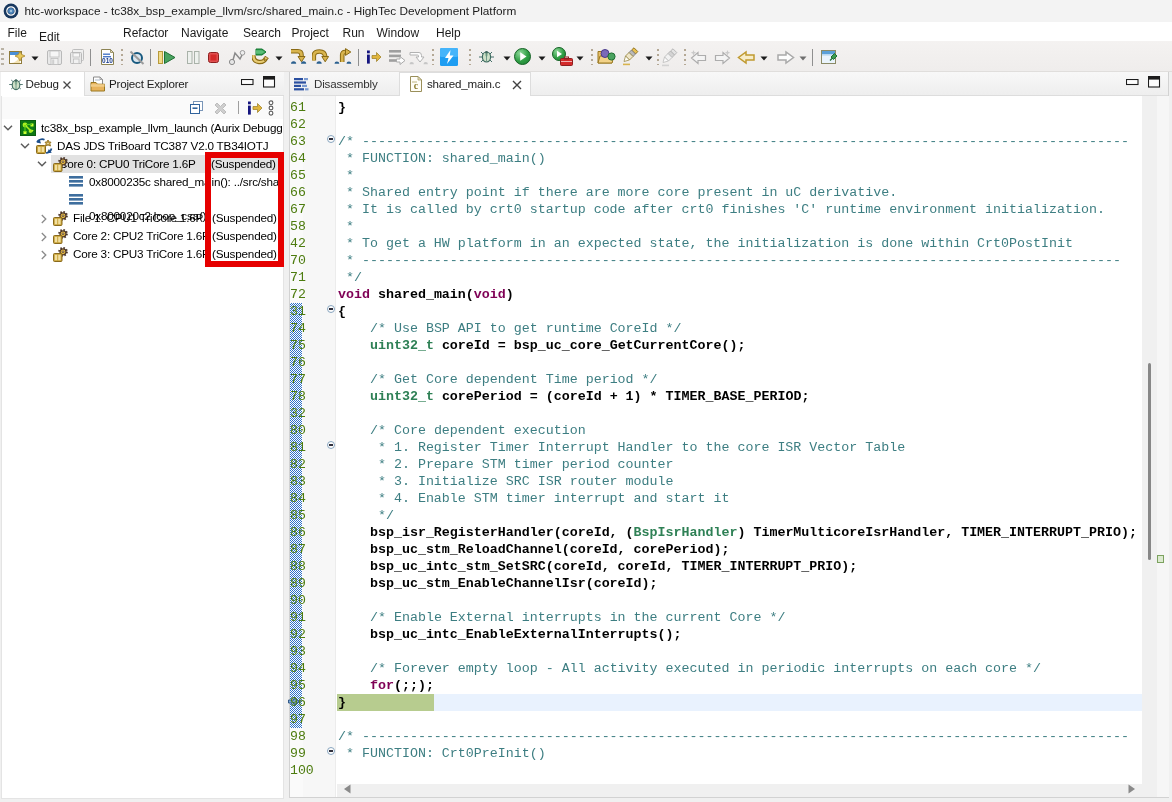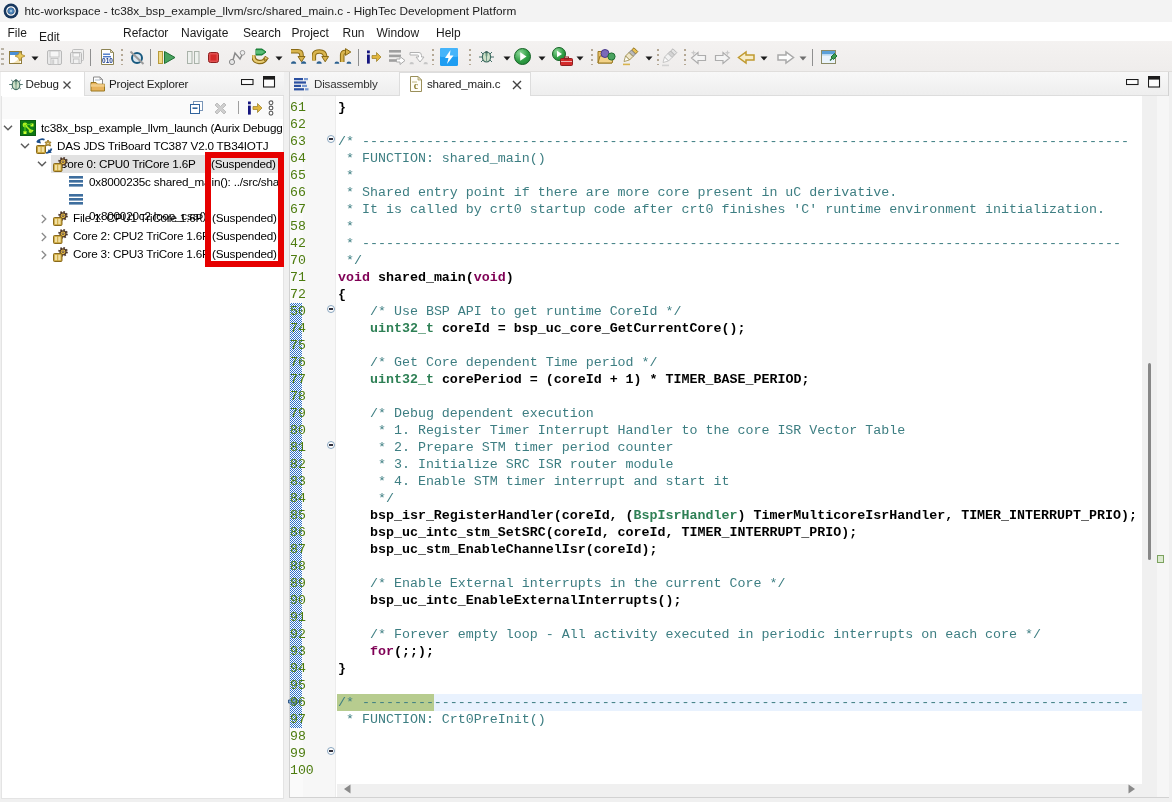--- a/index.html
+++ b/index.html
@@ -541,6 +541,7 @@
 <div class="cl"><span class="c"> * Shared entry point if there are more core present in uC derivative.</span></div>
 <div class="cl"><span class="c"> * It is called by crt0 startup code after crt0 finishes 'C' runtime environment initialization.</span></div>
 <div class="cl"><span class="c"> *</span></div>
+<div class="cl"><span class="c"> * To get a HW platform in an expected state, the initialization is done within Crt0PostInit</span></div>
 <div class="cl"><span class="c"> * -----------------------------------------------------------------------------------------------</span></div>
 <div class="cl"><span class="c"> */</span></div>
 <div class="cl"><span class="k">void</span> shared_main(<span class="k">void</span>)</div>

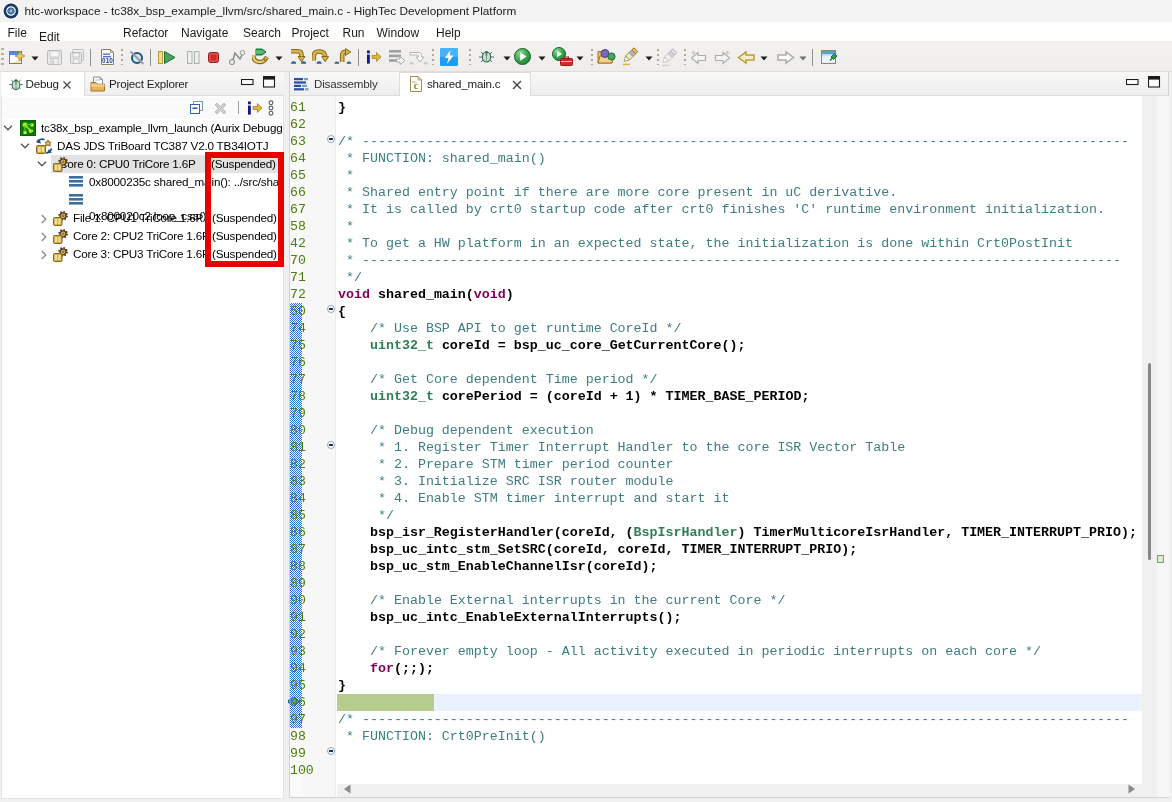--- a/index.html
+++ b/index.html
@@ -496,7 +496,7 @@
 <div class="ln">70</div>
 <div class="ln">71</div>
 <div class="ln">72</div>
-<div class="ln">50</div>
+<div class="ln">31</div>
 <div class="ln">74</div>
 <div class="ln">75</div>
 <div class="ln">76</div>

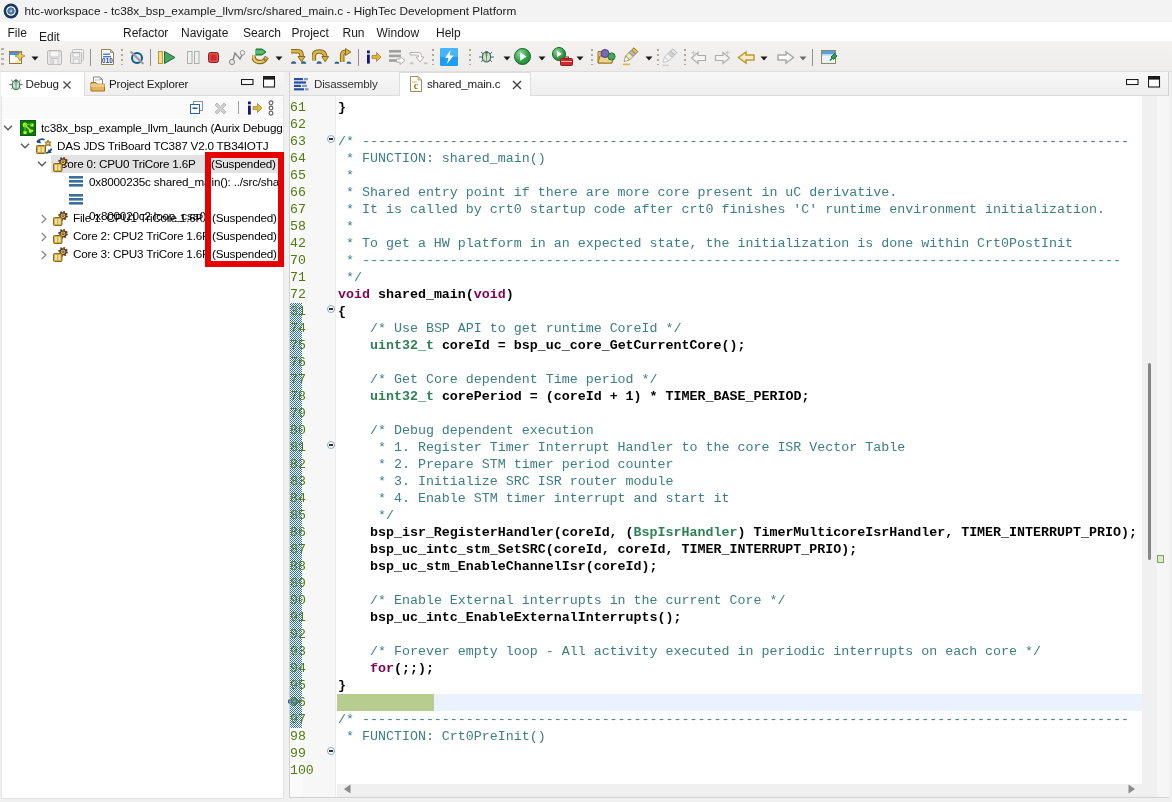--- a/index.html
+++ b/index.html
@@ -502,7 +502,7 @@
 <div class="ln">76</div>
 <div class="ln">77</div>
 <div class="ln">78</div>
-<div class="ln">79</div>
+<div class="ln">32</div>
 <div class="ln">80</div>
 <div class="ln">81</div>
 <div class="ln">82</div>

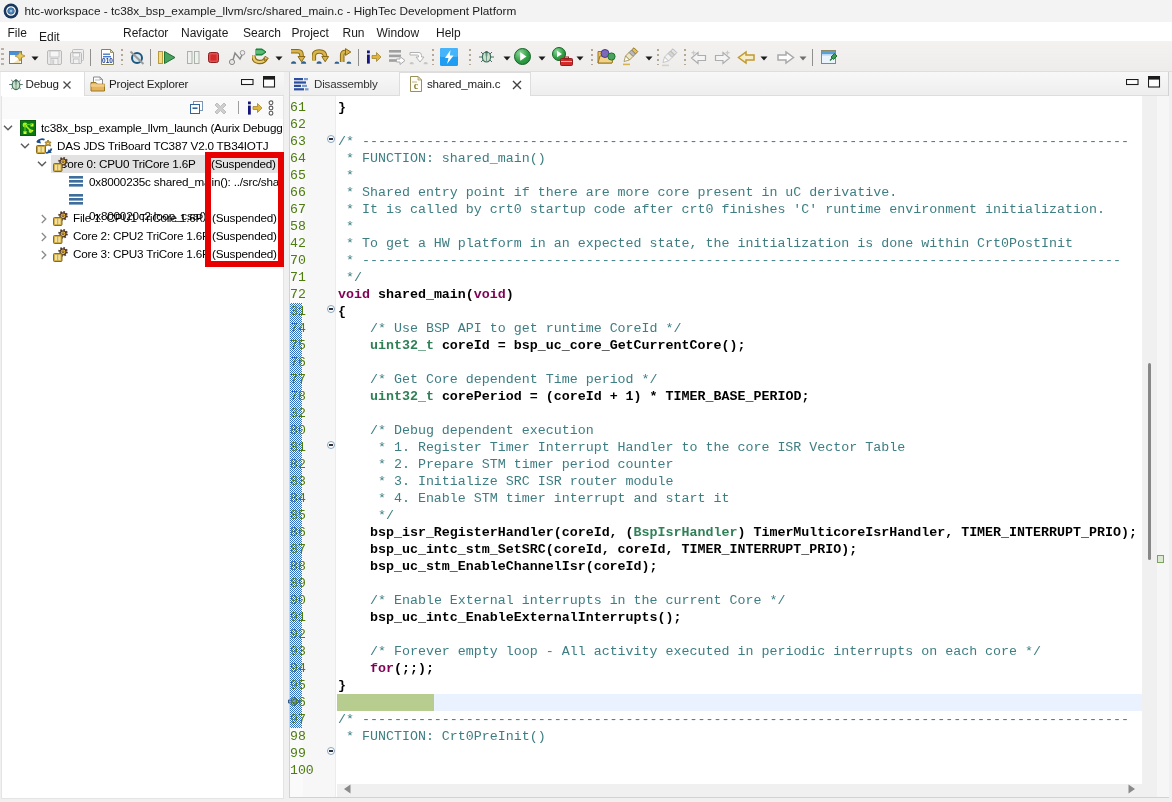--- a/index.html
+++ b/index.html
@@ -552,7 +552,7 @@
 <div class="cl">    <span class="c">/* Get Core dependent Time period */</span></div>
 <div class="cl">    <span class="t">uint32_t</span> corePeriod = (coreId + 1) * TIMER_BASE_PERIOD;</div>
 <div class="cl"></div>
-<div class="cl">    <span class="c">/* Debug dependent execution</span></div>
+<div class="cl">    <span class="c">/* Core dependent execution</span></div>
 <div class="cl"><span class="c">     * 1. Register Timer Interrupt Handler to the core ISR Vector Table</span></div>
 <div class="cl"><span class="c">     * 2. Prepare STM timer period counter</span></div>
 <div class="cl"><span class="c">     * 3. Initialize SRC ISR router module</span></div>

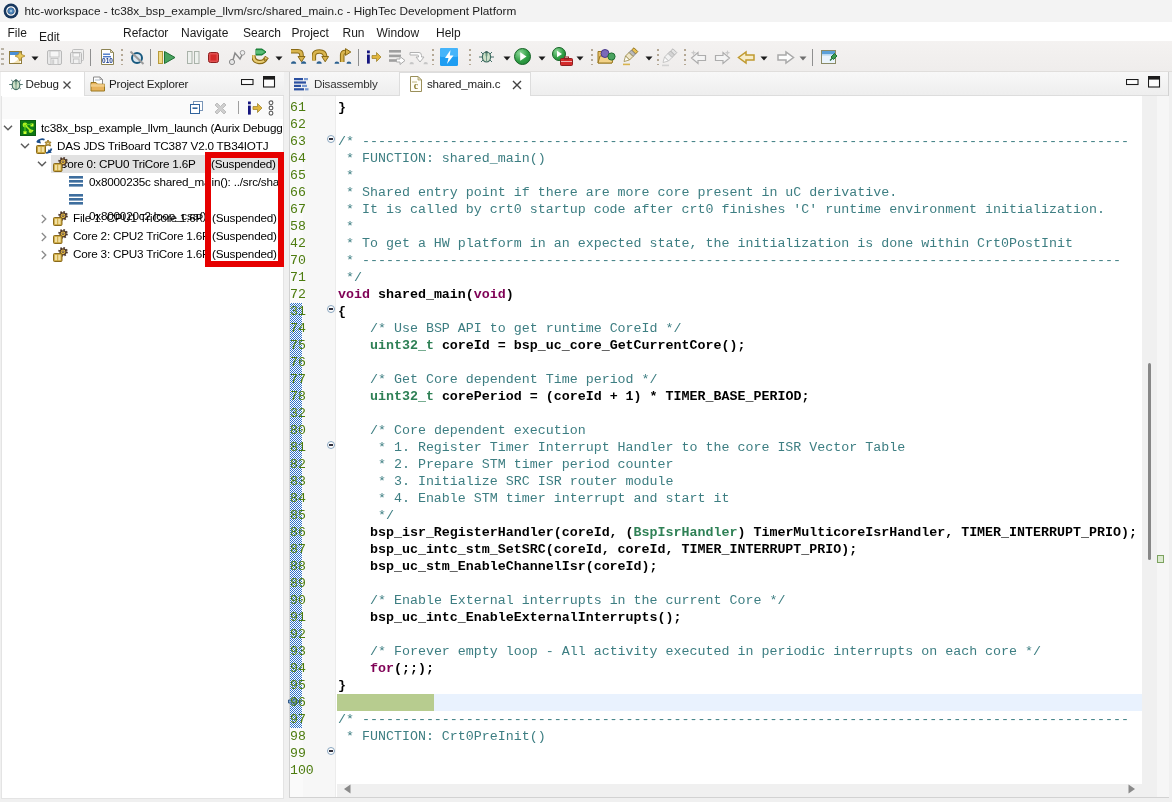--- a/index.html
+++ b/index.html
@@ -559,6 +559,7 @@
 <div class="cl"><span class="c">     * 4. Enable STM timer interrupt and start it</span></div>
 <div class="cl"><span class="c">     */</span></div>
 <div class="cl">    bsp_isr_RegisterHandler(coreId, (<span class="t">BspIsrHandler</span>) TimerMulticoreIsrHandler, TIMER_INTERRUPT_PRIO);</div>
+<div class="cl">    bsp_uc_stm_ReloadChannel(coreId, corePeriod);</div>
 <div class="cl">    bsp_uc_intc_stm_SetSRC(coreId, coreId, TIMER_INTERRUPT_PRIO);</div>
 <div class="cl">    bsp_uc_stm_EnableChannelIsr(coreId);</div>
 <div class="cl"></div>

